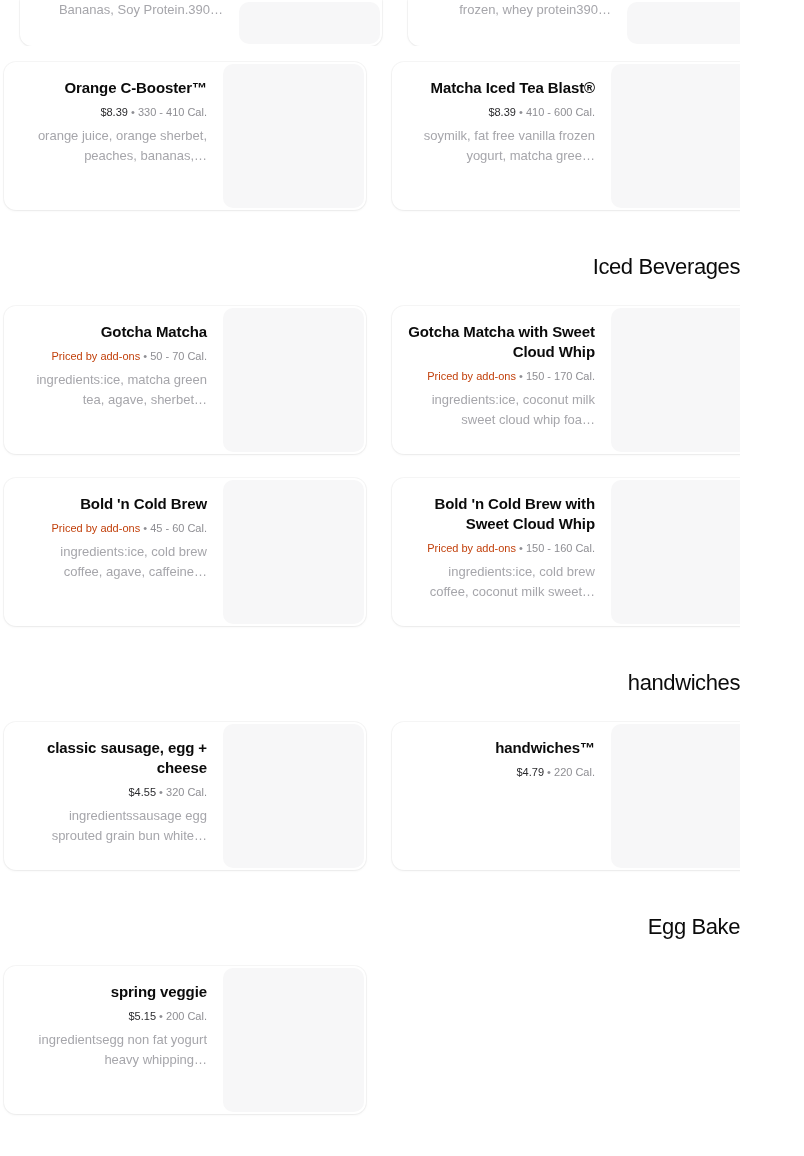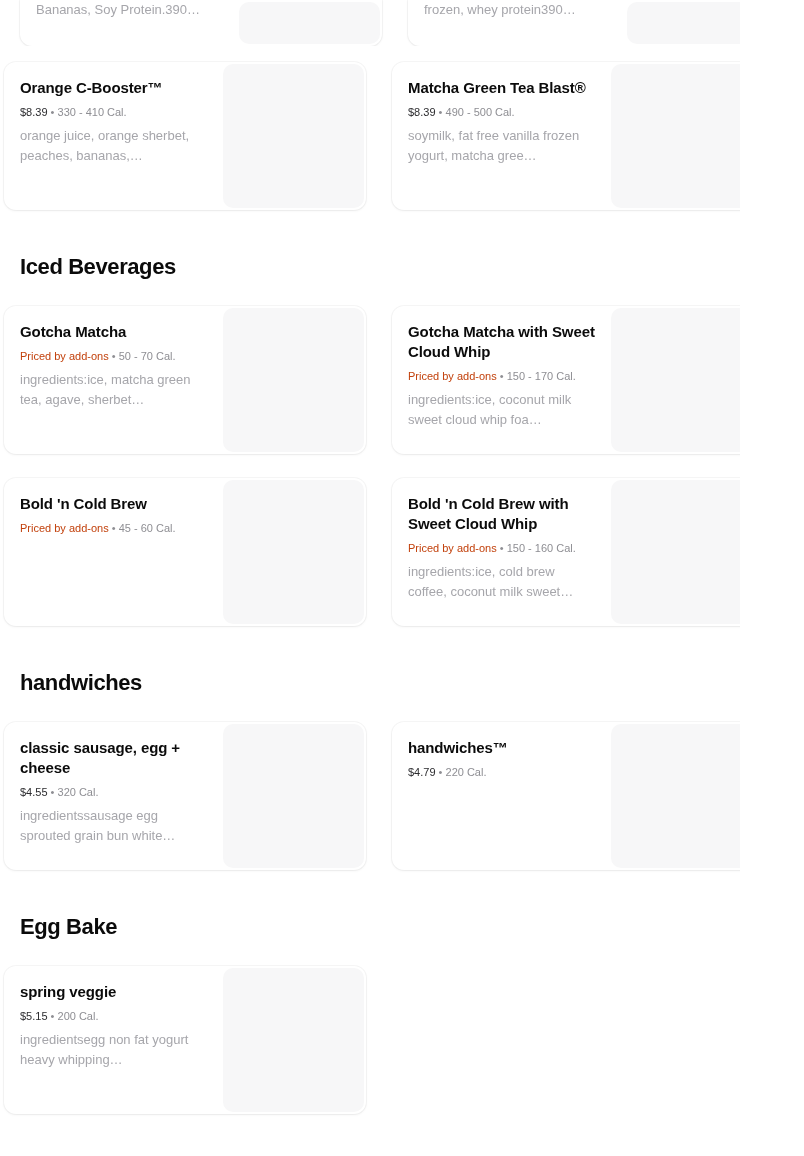--- a/index.html
+++ b/index.html
@@ -9,7 +9,7 @@
     font-family: "Liberation Sans", "DejaVu Sans", sans-serif;
     overflow: hidden;
   }
-  .page { position: relative; width: 740px; height: 1156px; overflow: hidden; }
+  .page { position: relative; width: 740px; height: 1156px; overflow: hidden; text-align: right; }
 
   
   .section-heading {

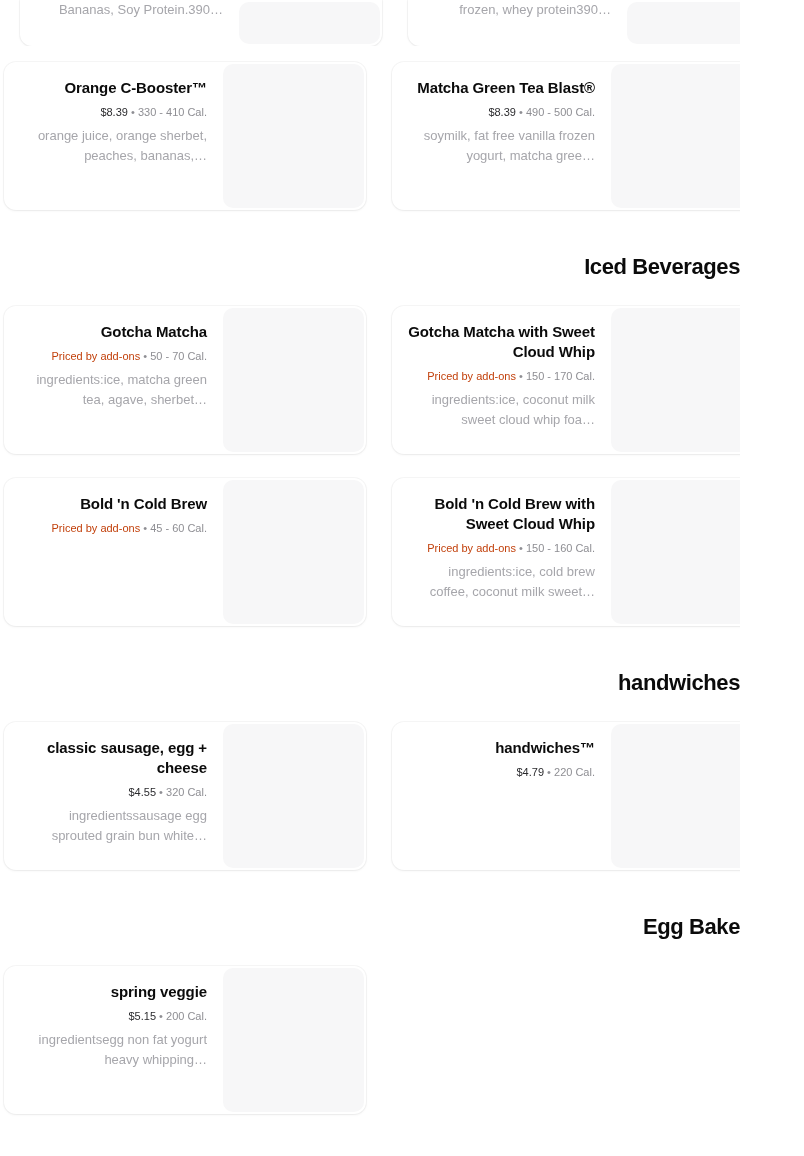--- a/index.html
+++ b/index.html
@@ -138,7 +138,7 @@
 
       <div class="card">
         <div class="card-body">
-          <div class="card-title">Matcha Green Tea Blast®</div>
+          <div class="card-title">Matcha Iced Tea Blast®</div>
           <div class="card-meta">
             <span class="price">$8.39</span>
             <span class="sep">•</span>

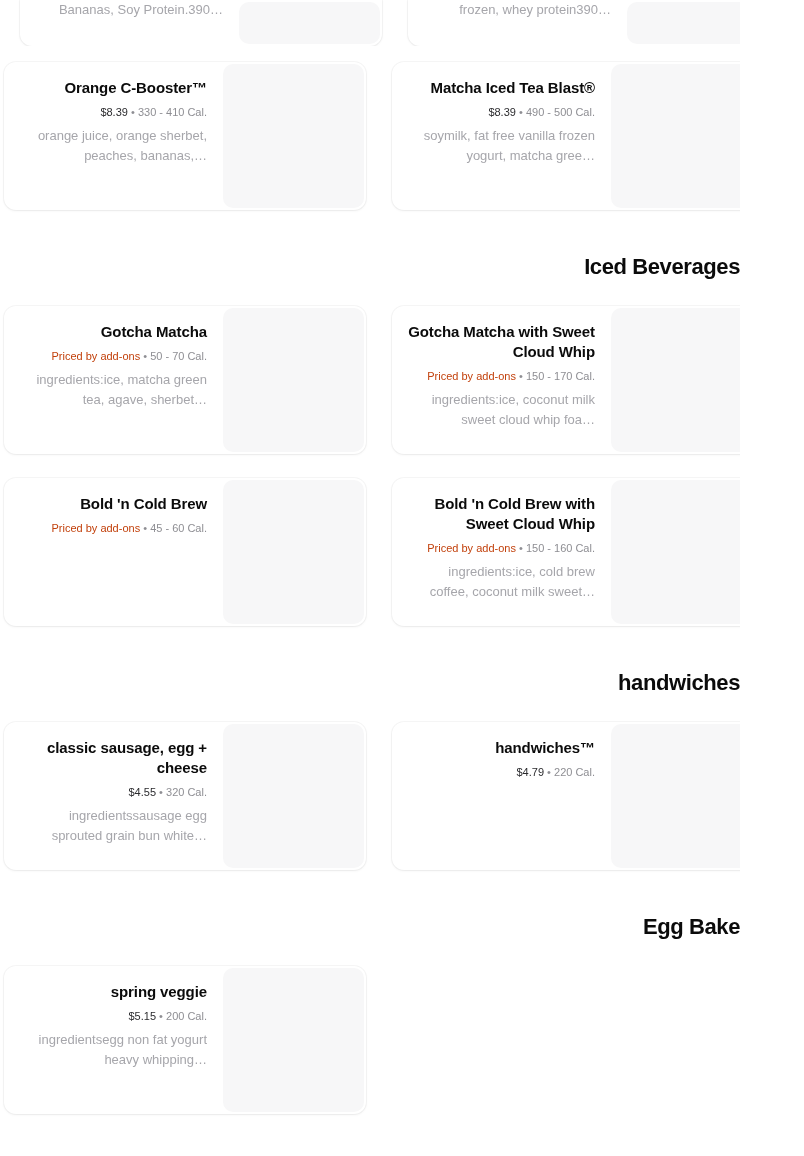--- a/index.html
+++ b/index.html
@@ -142,7 +142,7 @@
           <div class="card-meta">
             <span class="price">$8.39</span>
             <span class="sep">•</span>
-            <span>490 - 500 Cal.</span>
+            <span>410 - 600 Cal.</span>
           </div>
           <div class="card-desc">soymilk, fat free vanilla frozen yogurt, matcha gree…</div>
         </div>

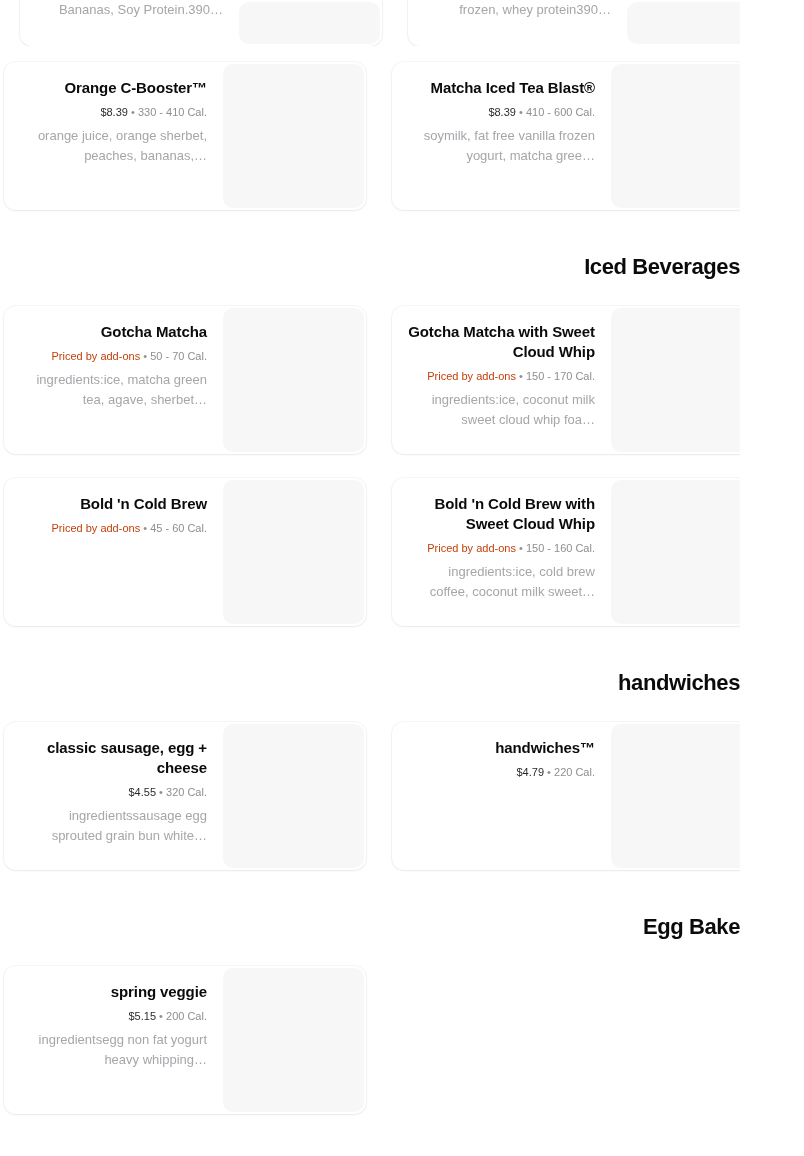--- a/index.html
+++ b/index.html
@@ -14,7 +14,7 @@
   
   .section-heading {
     font-size: 22px;
-    font-weight: 700;
+    font-weight: 400;
     color: #0b0b0b;
     letter-spacing: -0.4px;
     padding: 0 0 0 20px;

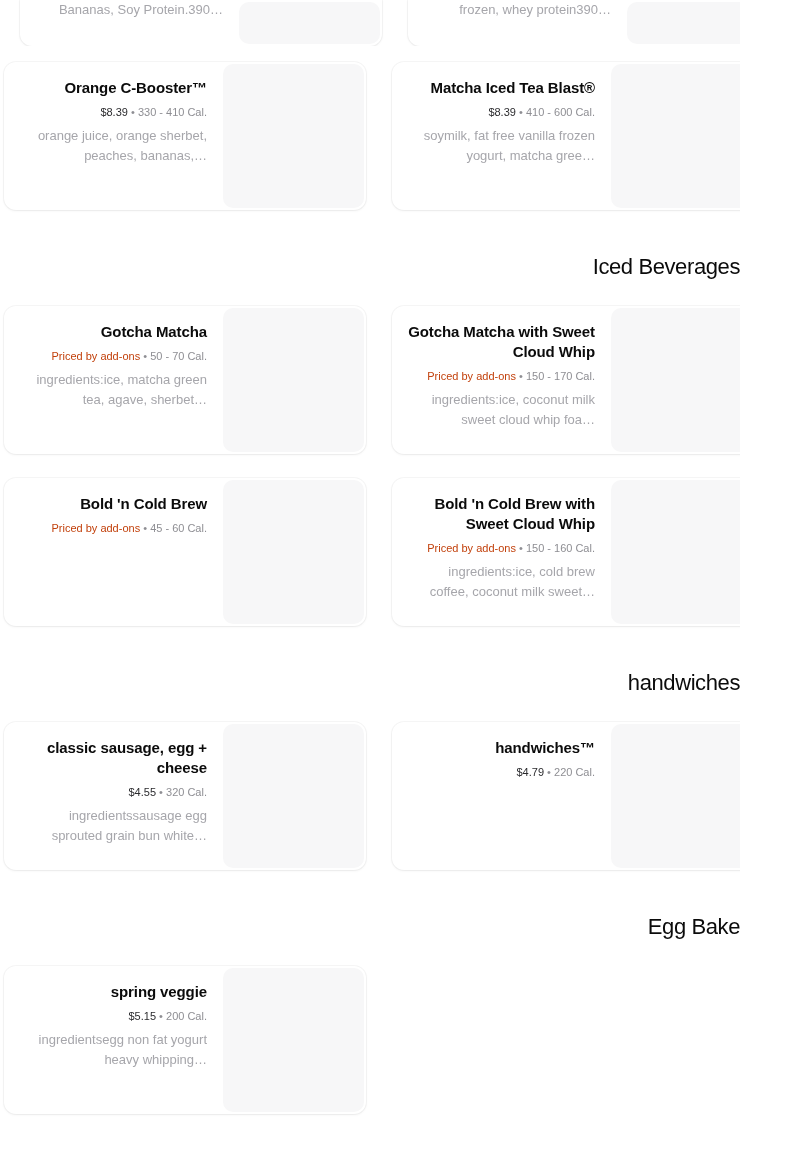--- a/index.html
+++ b/index.html
@@ -191,6 +191,7 @@
             <span class="sep">•</span>
             <span>45 - 60 Cal.</span>
           </div>
+          <div class="card-desc">ingredients:ice, cold brew coffee, agave, caffeine…</div>
         </div>
         <div class="card-image"></div>
       </div>

